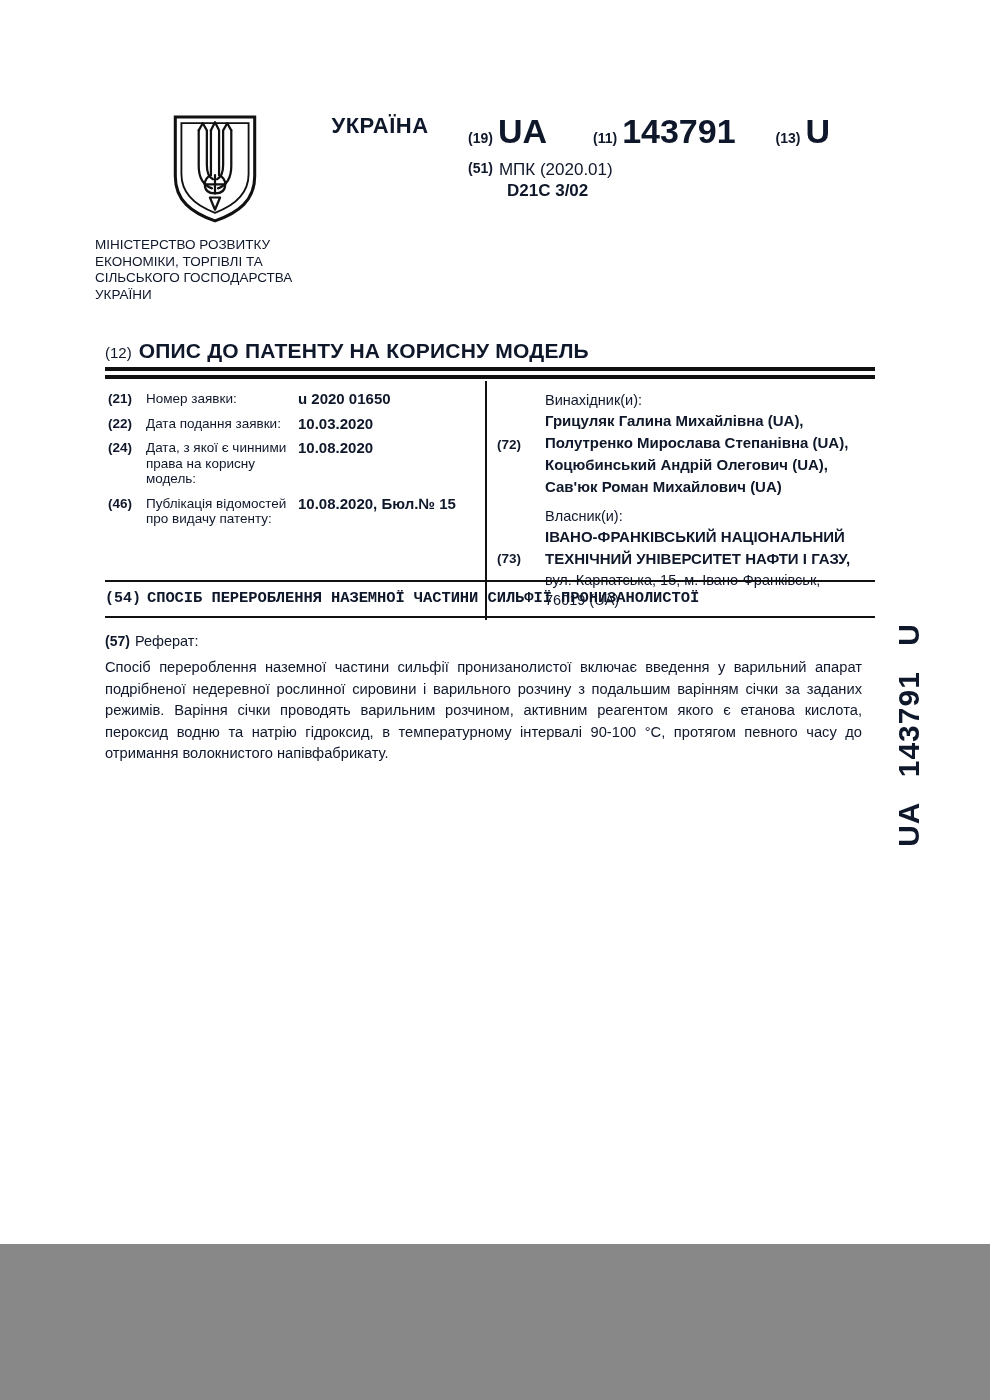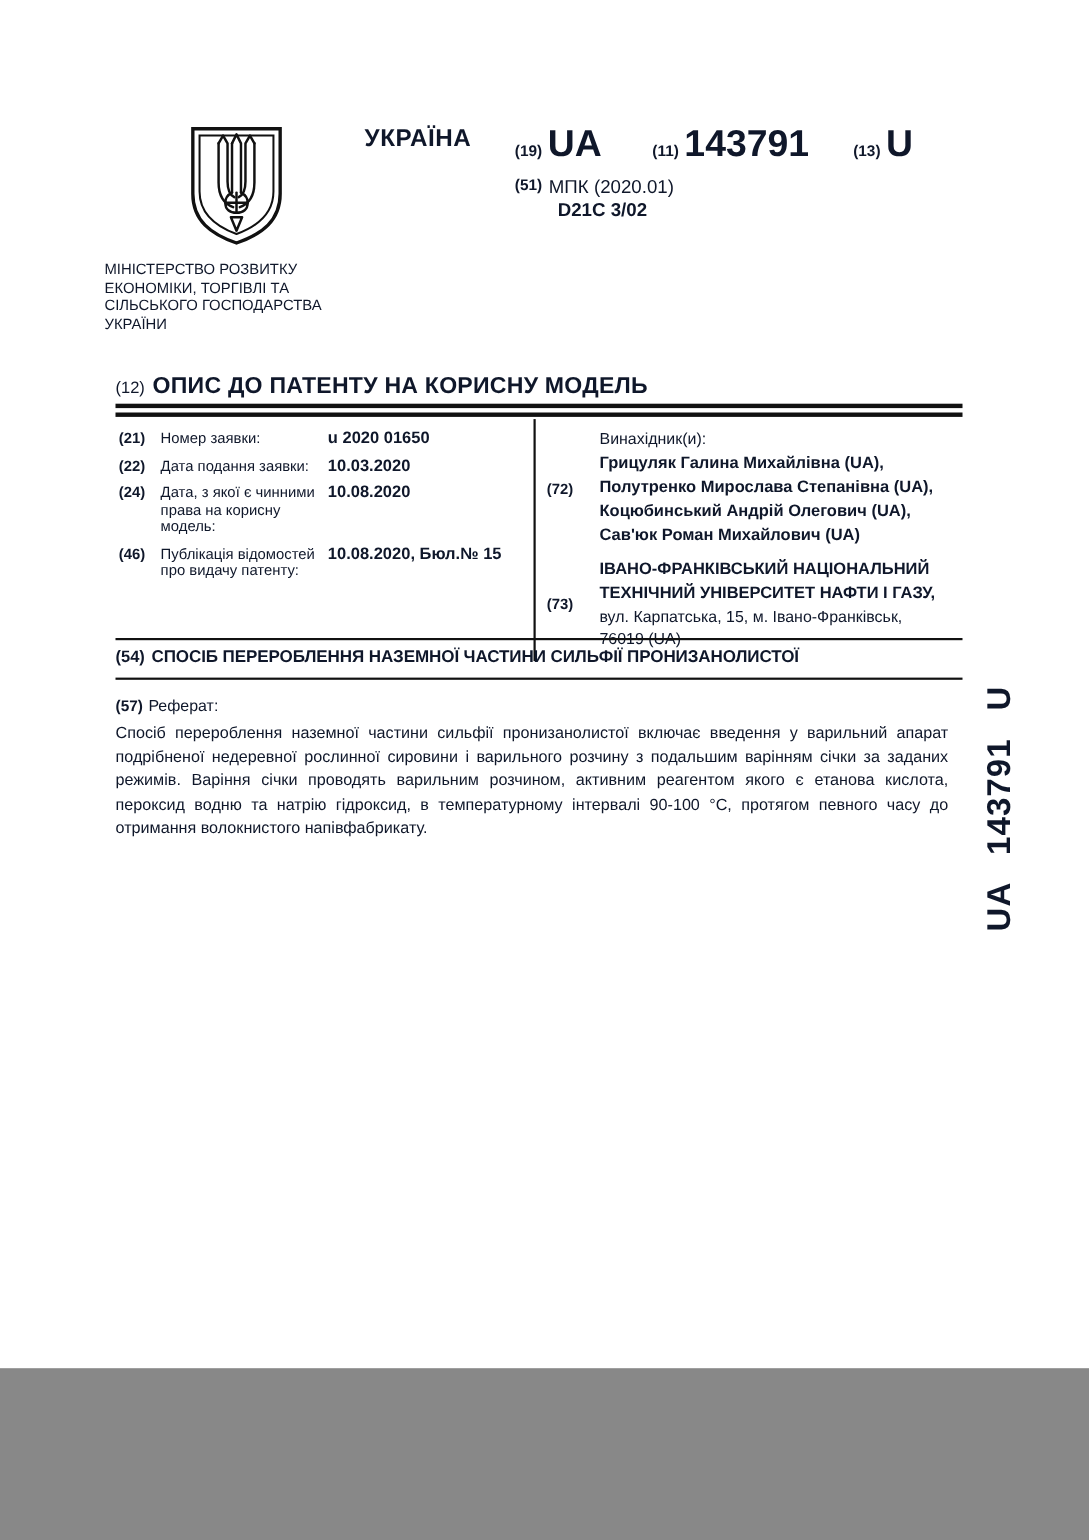--- a/index.html
+++ b/index.html
@@ -179,6 +179,7 @@
       <div class="r-row mt9">
         <span class="r-code">(73)</span>
         <div class="r-content">
+          <div class="r-label">Власник(и):</div>
           <div class="r-owner">ІВАНО-ФРАНКІВСЬКИЙ НАЦІОНАЛЬНИЙ ТЕХНІЧНИЙ УНІВЕРСИТЕТ НАФТИ І ГАЗУ,</div>
           <div class="r-address">вул. Карпатська, 15, м. Івано-Франківськ, 76019 (UA)</div>
         </div>

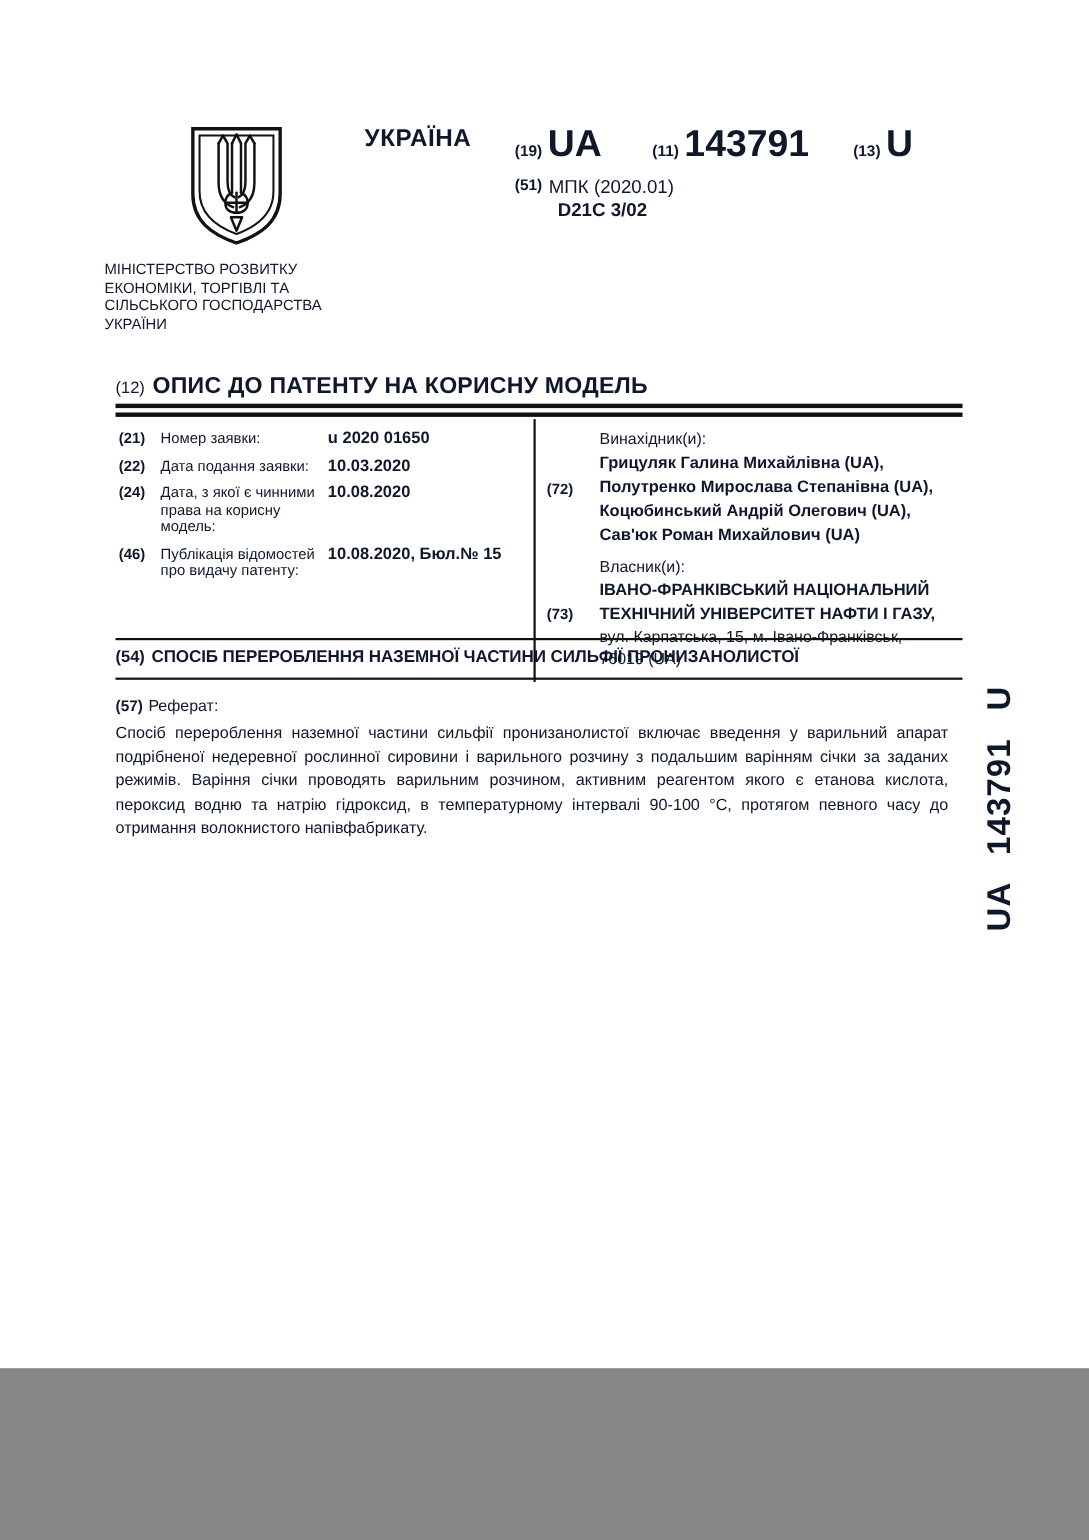--- a/index.html
+++ b/index.html
@@ -69,7 +69,7 @@
   #rule-54-top { top: 580px; }
   #rule-54-bottom { top: 616px; }
 
-  #sec54 { left: 105px; top: 589px; width: 770px; display: flex; align-items: flex-start; }
+  #sec54 { left: 105px; top: 589px; width: 770px; display: flex; align-items: flex-end; font-family: Liberation Mono, monospace; }
   #sec54 .s-code { font-size: 15px; font-weight: bold; flex: none; }
   #sec54 .s-title { font-size: 15.5px; font-weight: bold; margin-left: 6px; letter-spacing: -0.1px; }
 

